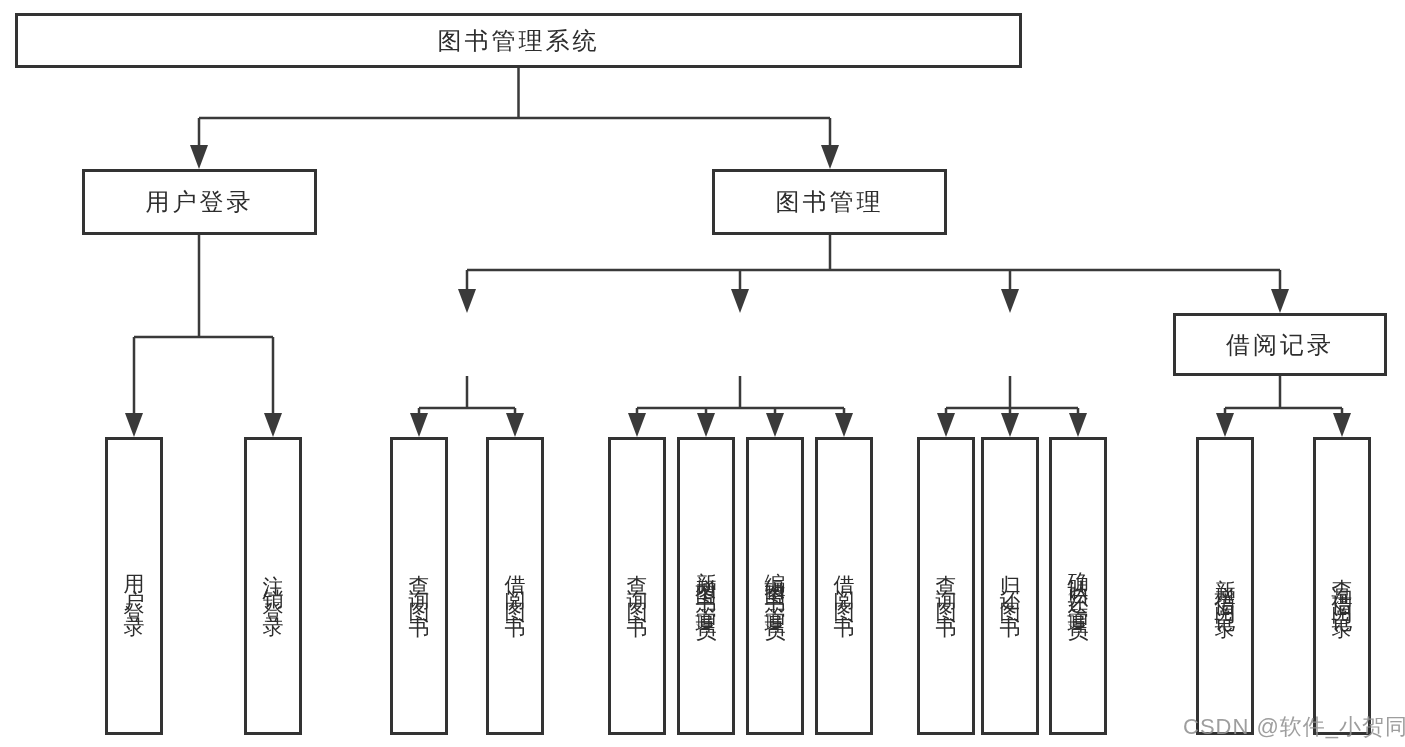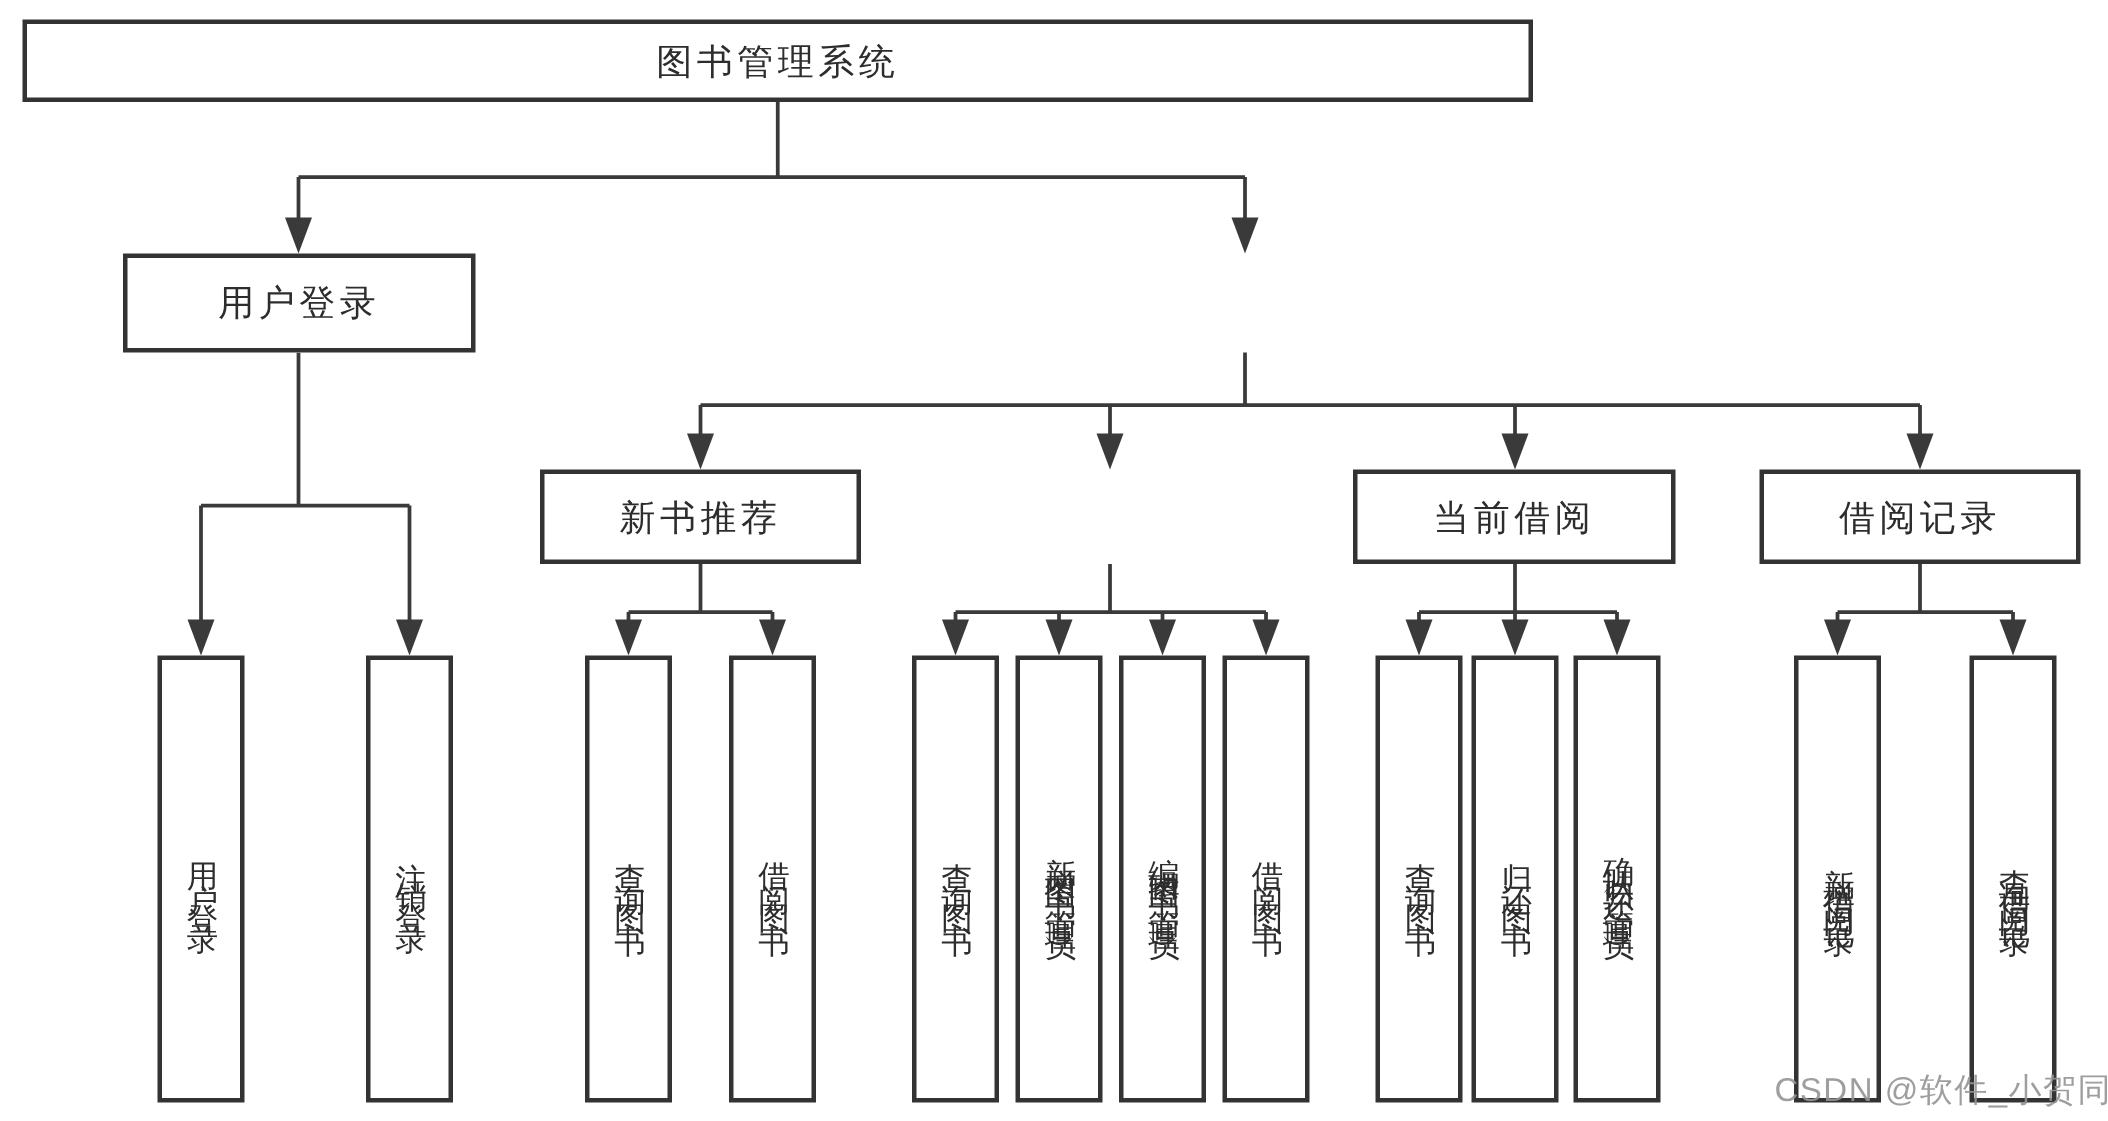--- a/index.html
+++ b/index.html
@@ -110,6 +110,9 @@
   <div class="box h" style="left:82px;top:169px;width:235px;height:66px">
     <span>用户登录</span>
   </div>
+  <div class="box h" style="left:712px;top:169px;width:235px;height:66px">
+    <span>图书管理</span>
+  </div>
 
   <div class="box h" style="left:360px;top:313px;width:214px;height:63px">
     <span>新书推荐</span>

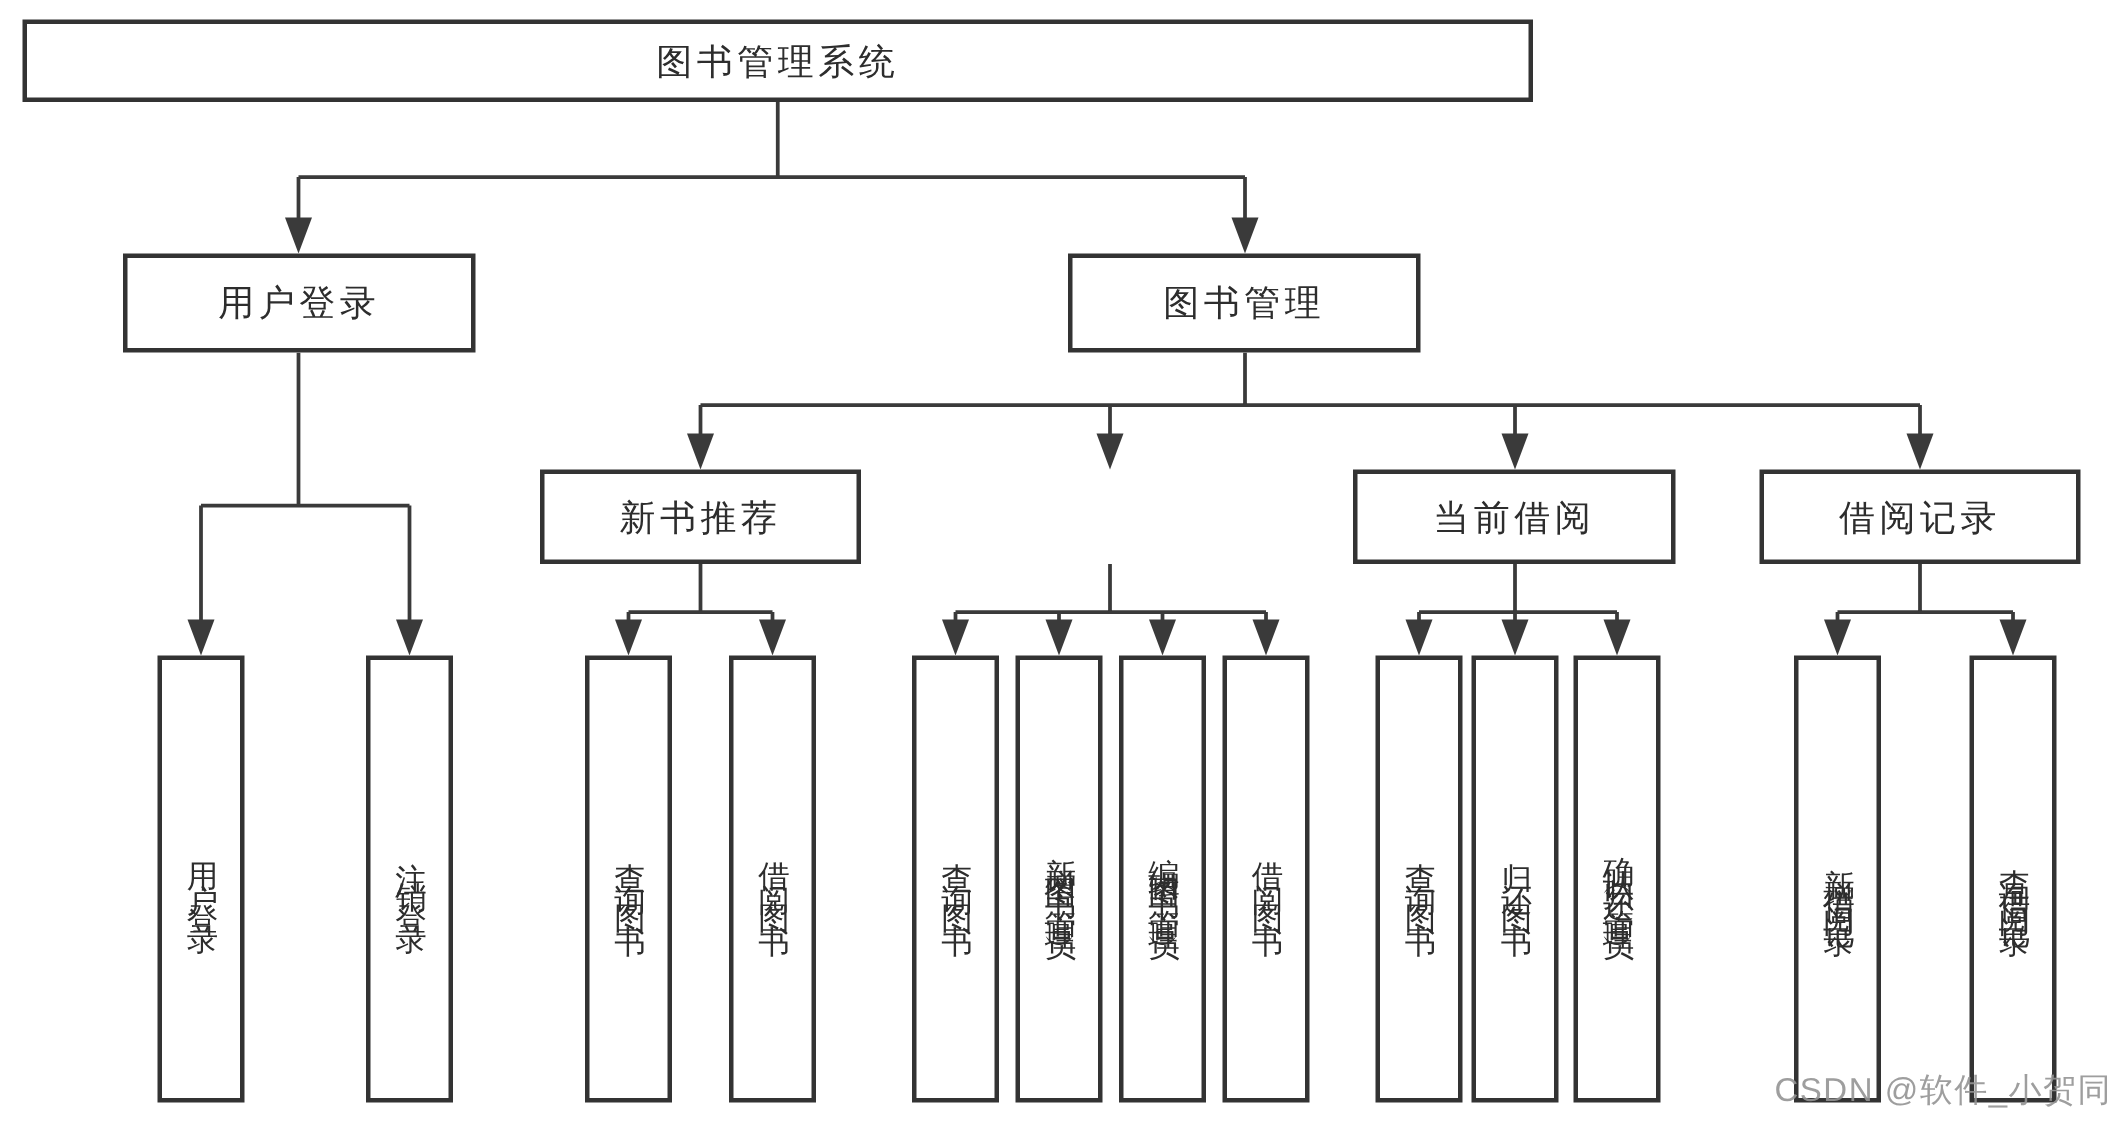--- a/index.html
+++ b/index.html
@@ -114,9 +114,6 @@
     <span>图书管理</span>
   </div>
 
-  <div class="box h" style="left:360px;top:313px;width:214px;height:63px">
-    <span>新书推荐</span>
-  </div>
   <div class="box h" style="left:902px;top:313px;width:215px;height:63px">
     <span>当前借阅</span>
   </div>

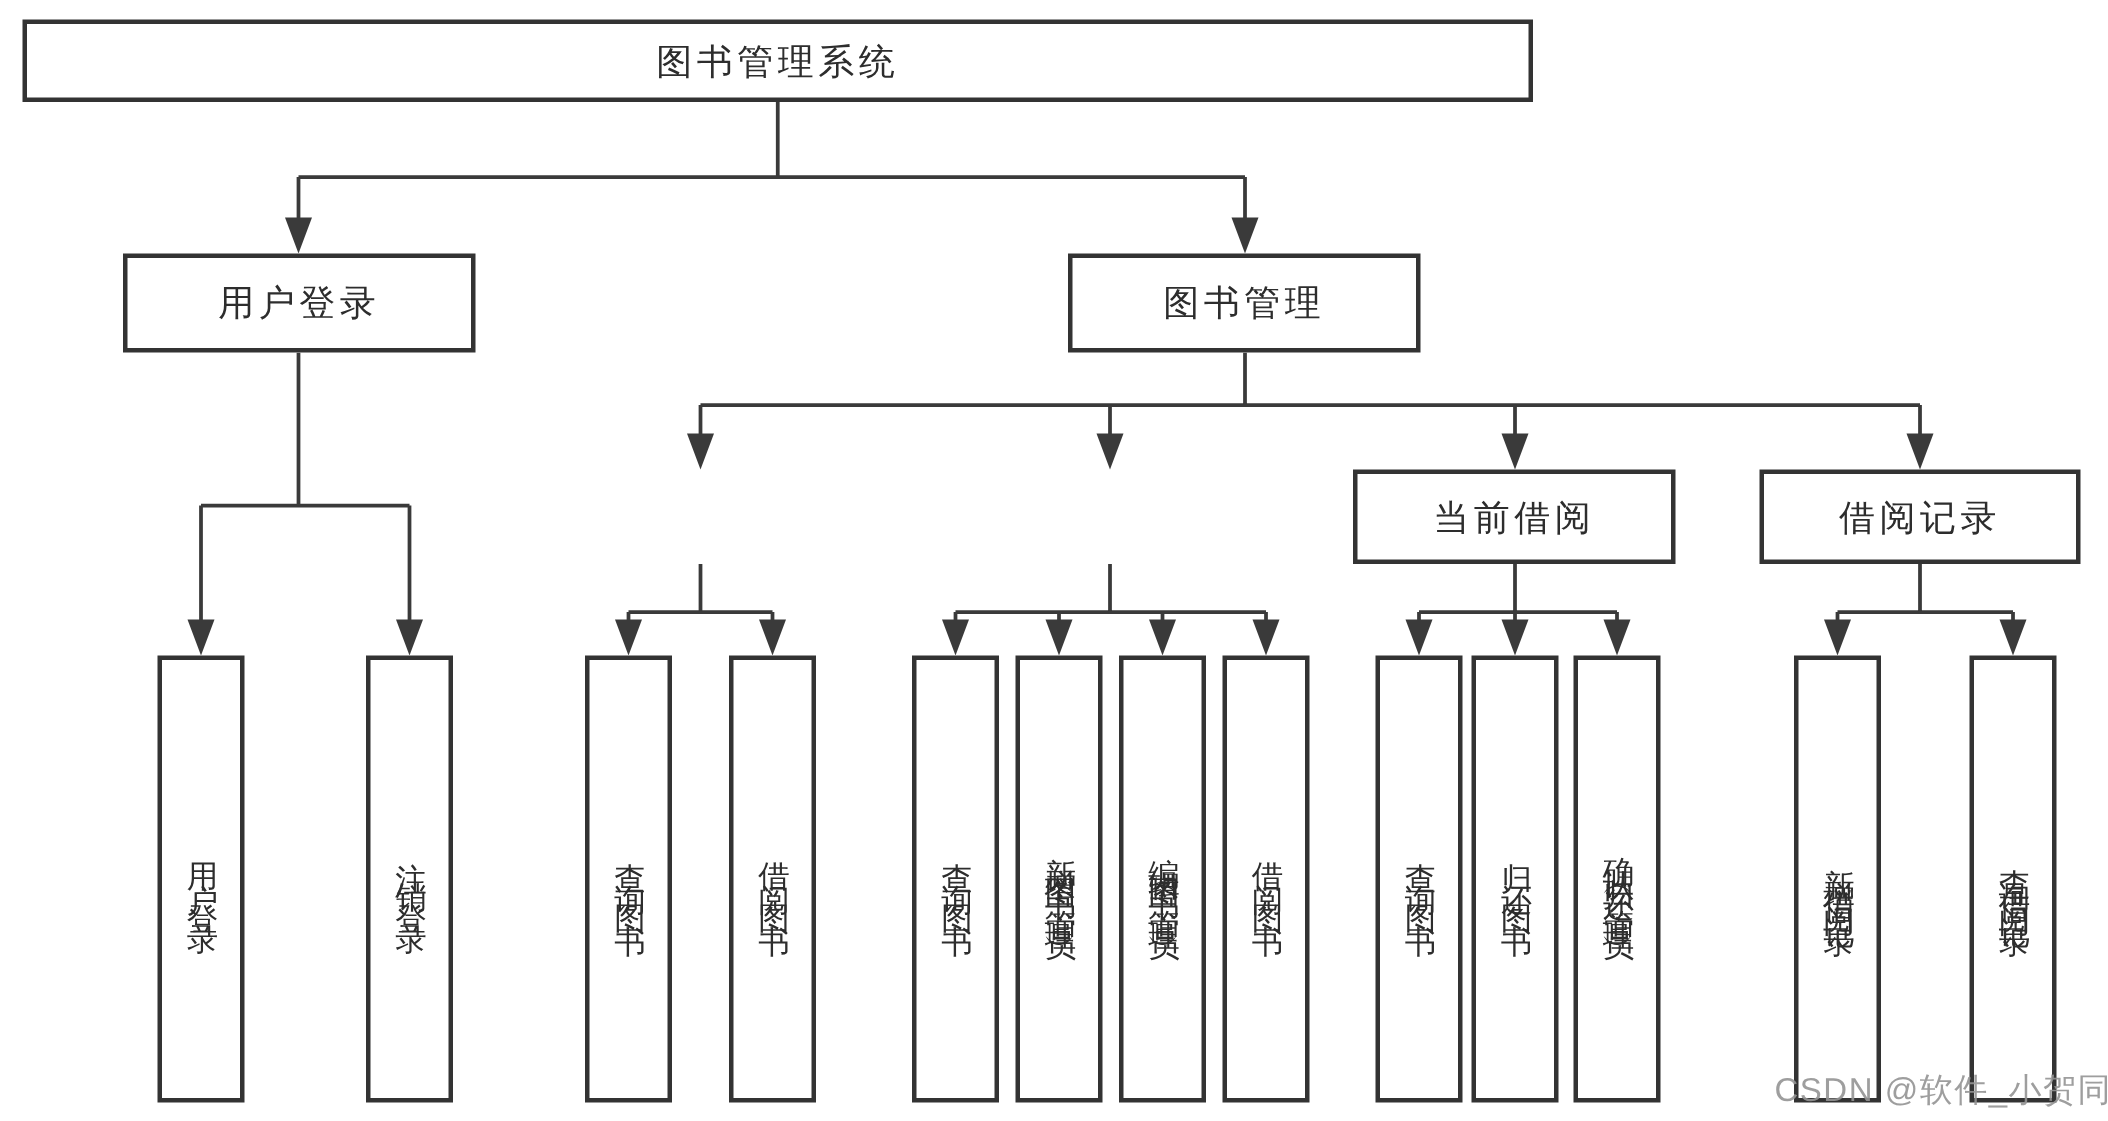--- a/index.html
+++ b/index.html
@@ -114,9 +114,6 @@
     <span>图书管理</span>
   </div>
 
-  <div class="box h" style="left:902px;top:313px;width:215px;height:63px">
-    <span>当前借阅</span>
-  </div>
   <div class="box h" style="left:1173px;top:313px;width:214px;height:63px">
     <span>借阅记录</span>
   </div>

